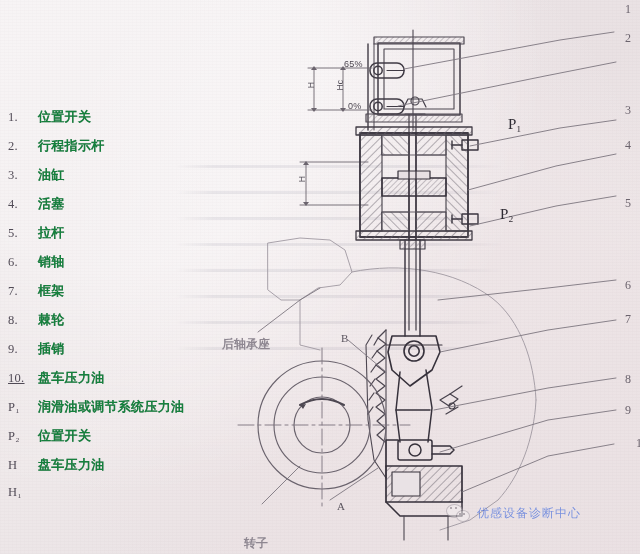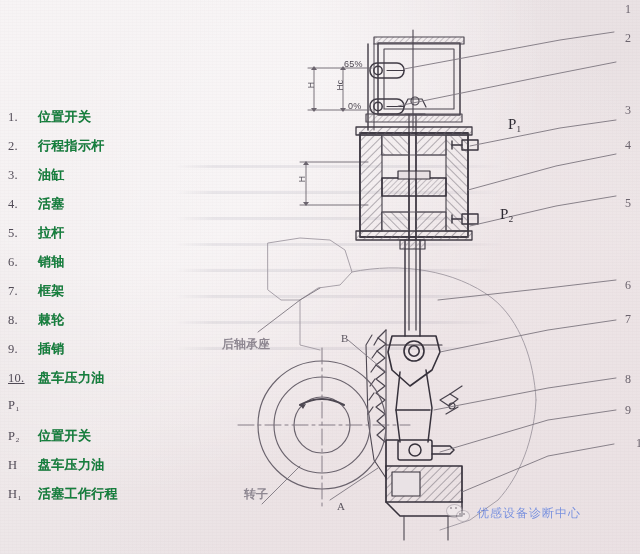--- a/index.html
+++ b/index.html
@@ -347,6 +347,7 @@
   </div>
   <div class="leg-row">
     <span class="leg-num">P₁</span>
+    <span class="leg-txt">润滑油或调节系统压力油</span>
   </div>
   <div class="leg-row">
     <span class="leg-num">P₂</span>

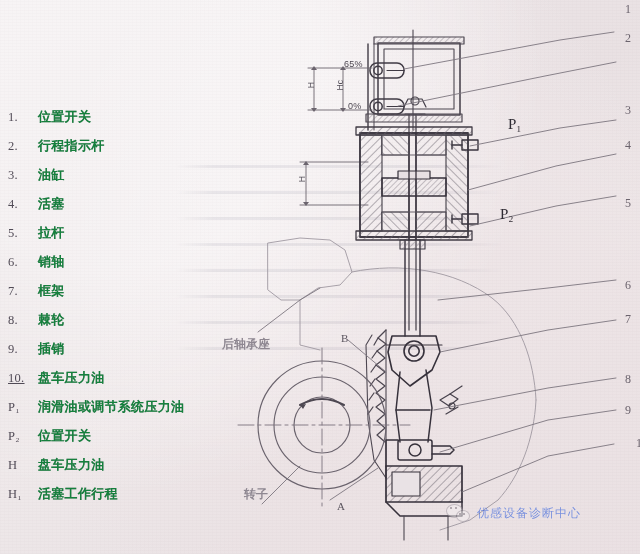--- a/index.html
+++ b/index.html
@@ -359,7 +359,6 @@
   </div>
   <div class="leg-row">
     <span class="leg-num">H₁</span>
-    <span class="leg-txt">活塞工作行程</span>
   </div>
 </div>
 

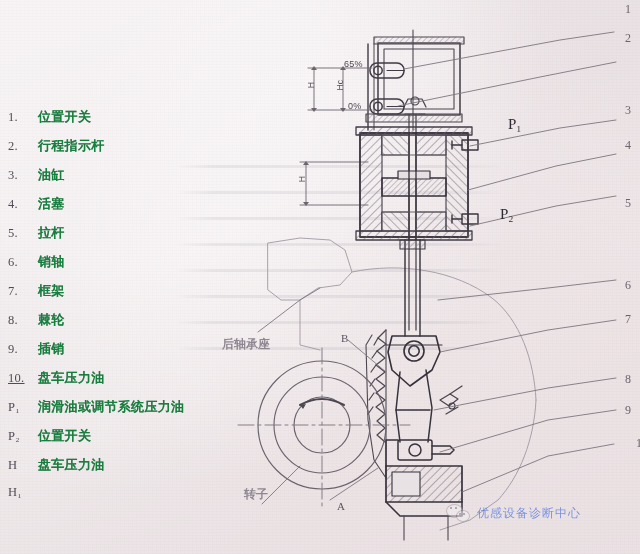--- a/index.html
+++ b/index.html
@@ -374,7 +374,7 @@
 <div class="lbl cap" style="left:341px;top:332px;">B</div>
 <div class="lbl cap" style="left:337px;top:500px;">A</div>
 <div class="lbl faint" style="left:222px;top:336px;">后轴承座</div>
-<div class="lbl faint" style="left:244px;top:486px;">转子</div>
+<div class="lbl faint" style="left:244px;top:535px;">转子</div>
 
 <div class="callout" style="left:625px;top:2px;">1</div>
 <div class="callout" style="left:625px;top:31px;">2</div>

